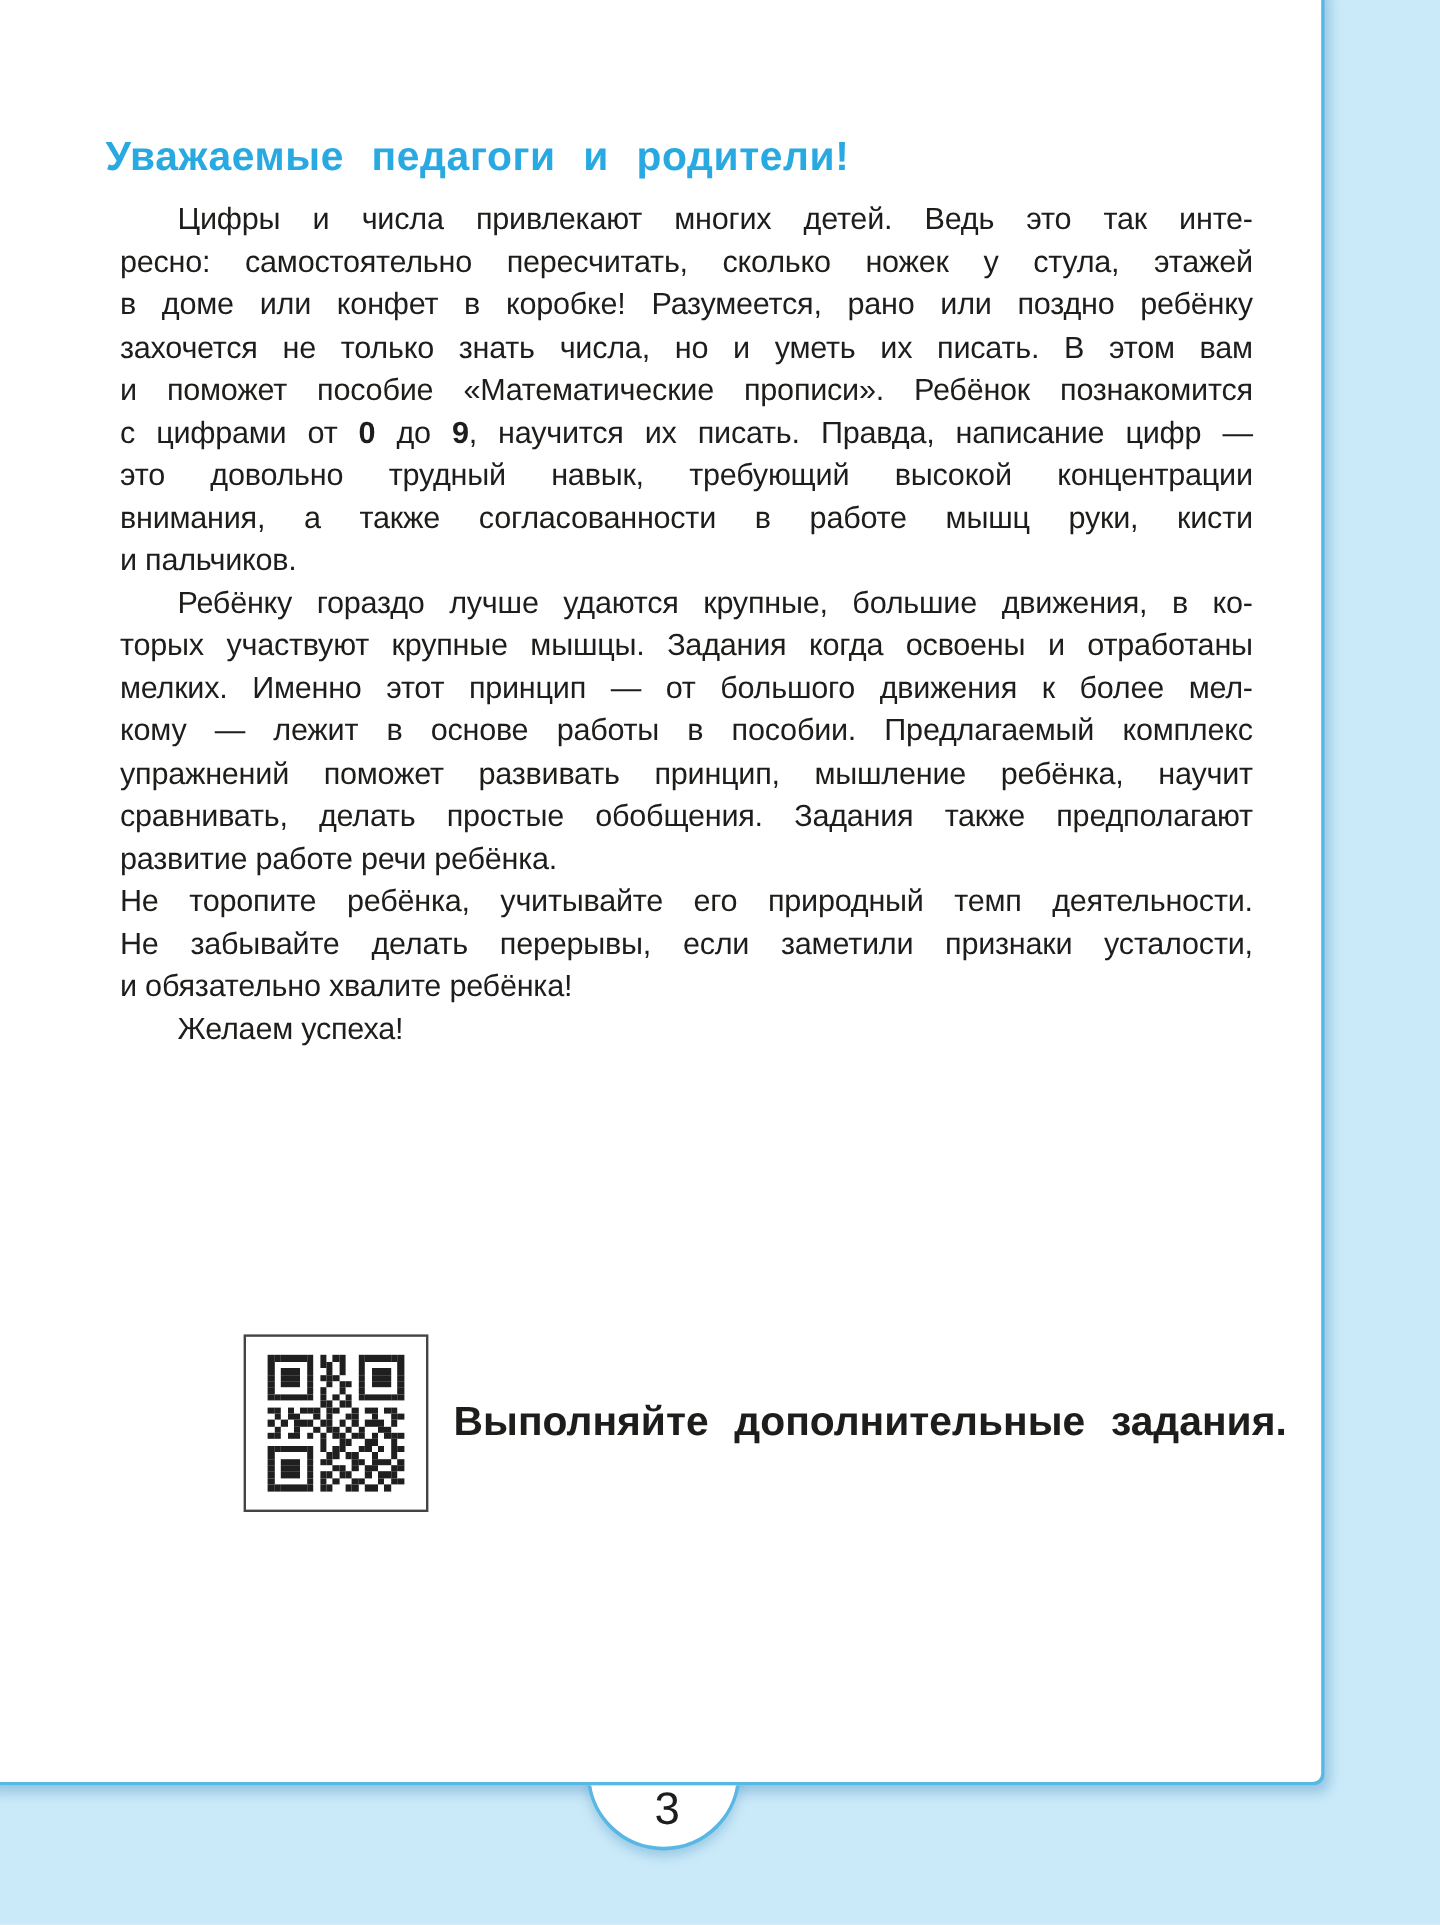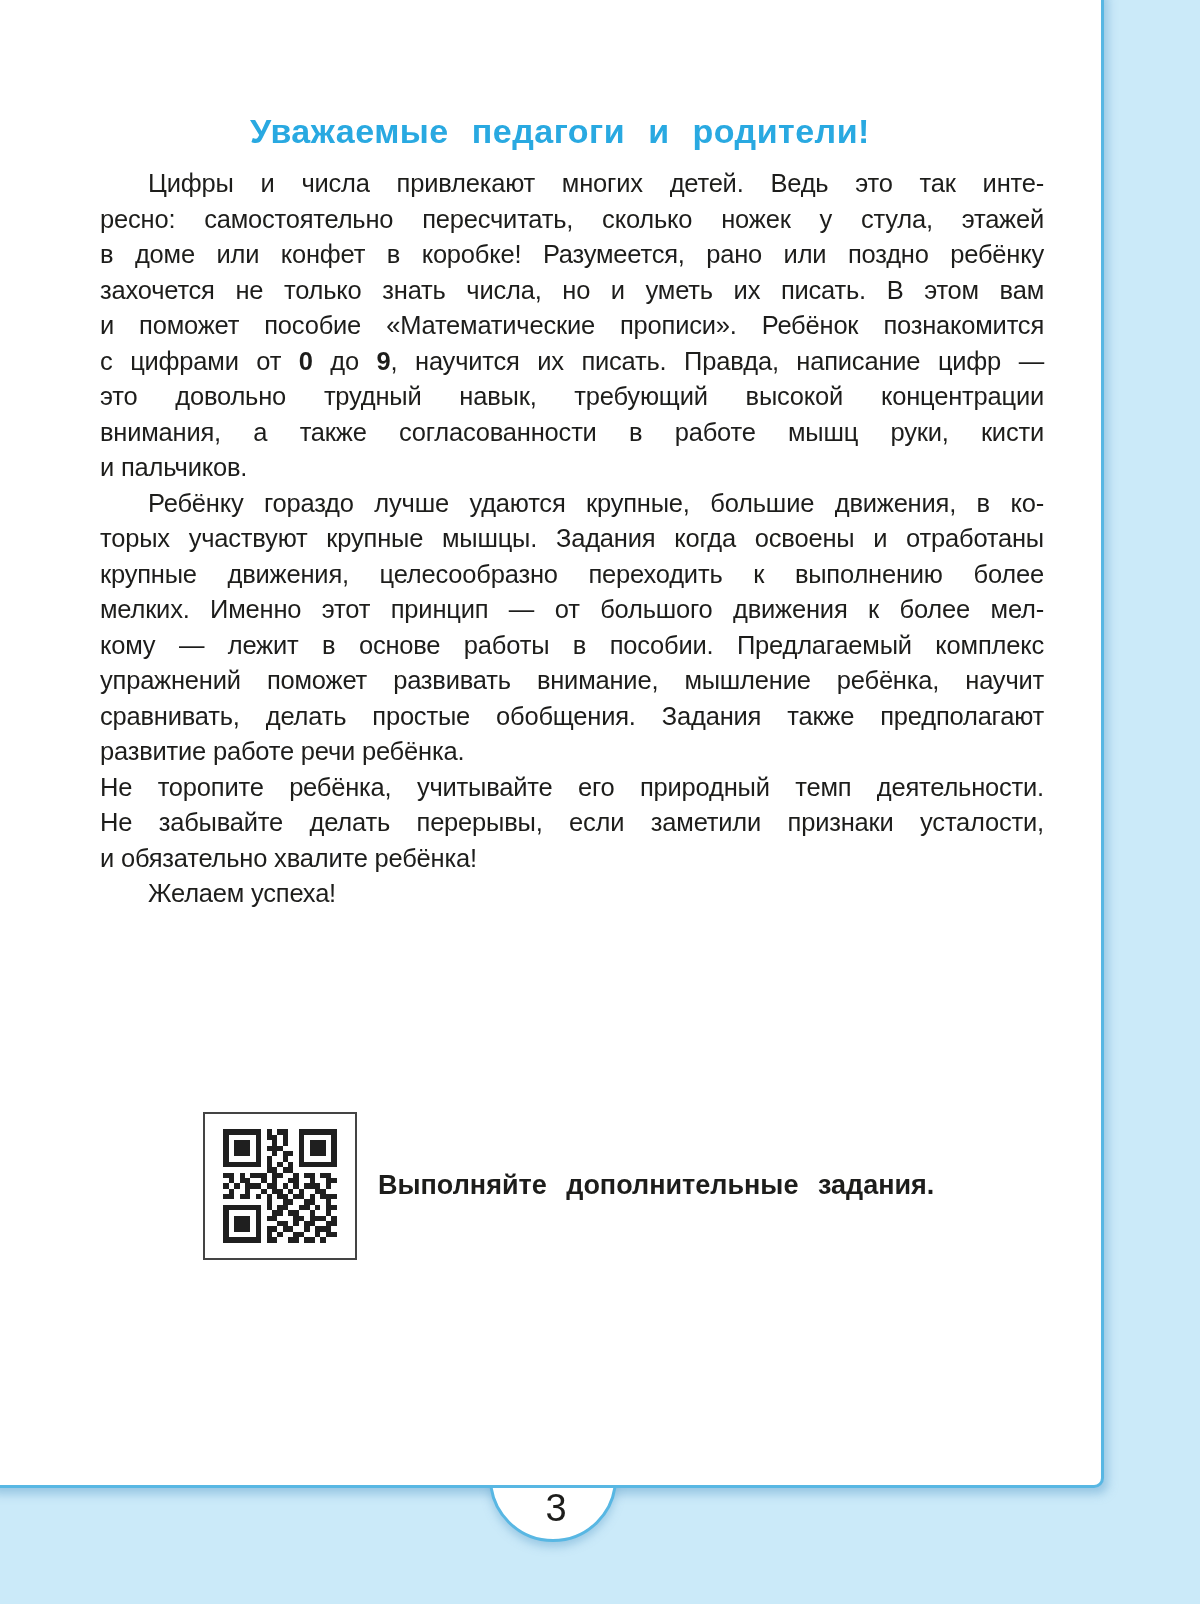--- a/index.html
+++ b/index.html
@@ -34,7 +34,6 @@
   .page-heading{
     position:absolute;
     top:112px;left:88px;width:944px;
-    text-align:center;
     font-size:34px;
     font-weight:bold;
     letter-spacing:0.5px;

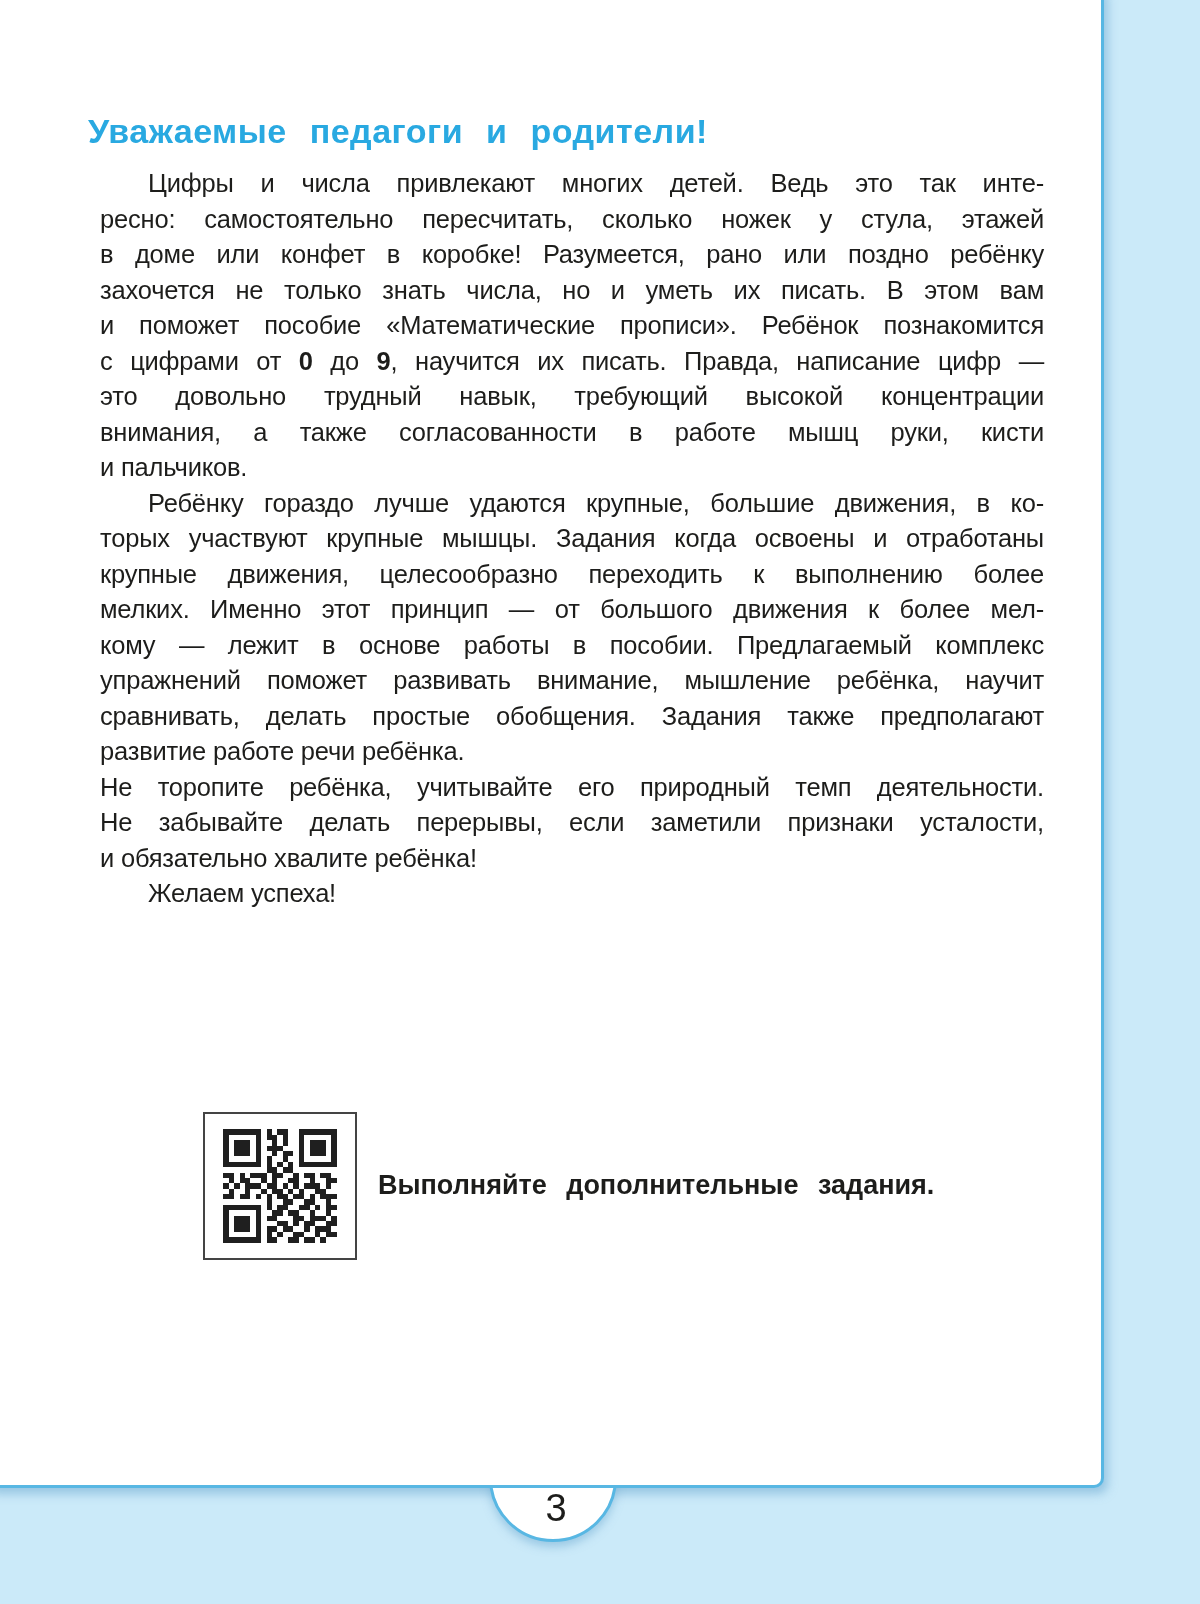--- a/index.html
+++ b/index.html
@@ -130,7 +130,6 @@
     <div>
       <div class="line just ind">Ребёнку гораздо лучше удаются крупные, большие движения, в ко-</div>
       <div class="line just">торых участвуют крупные мышцы. Задания когда освоены и отработаны</div>
-      <div class="line just">крупные движения, целесообразно переходить к выполнению более</div>
       <div class="line just">мелких. Именно этот принцип — от большого движения к более мел-</div>
       <div class="line just">кому — лежит в основе работы в пособии. Предлагаемый комплекс</div>
       <div class="line just">упражнений поможет развивать внимание, мышление ребёнка, научит</div>

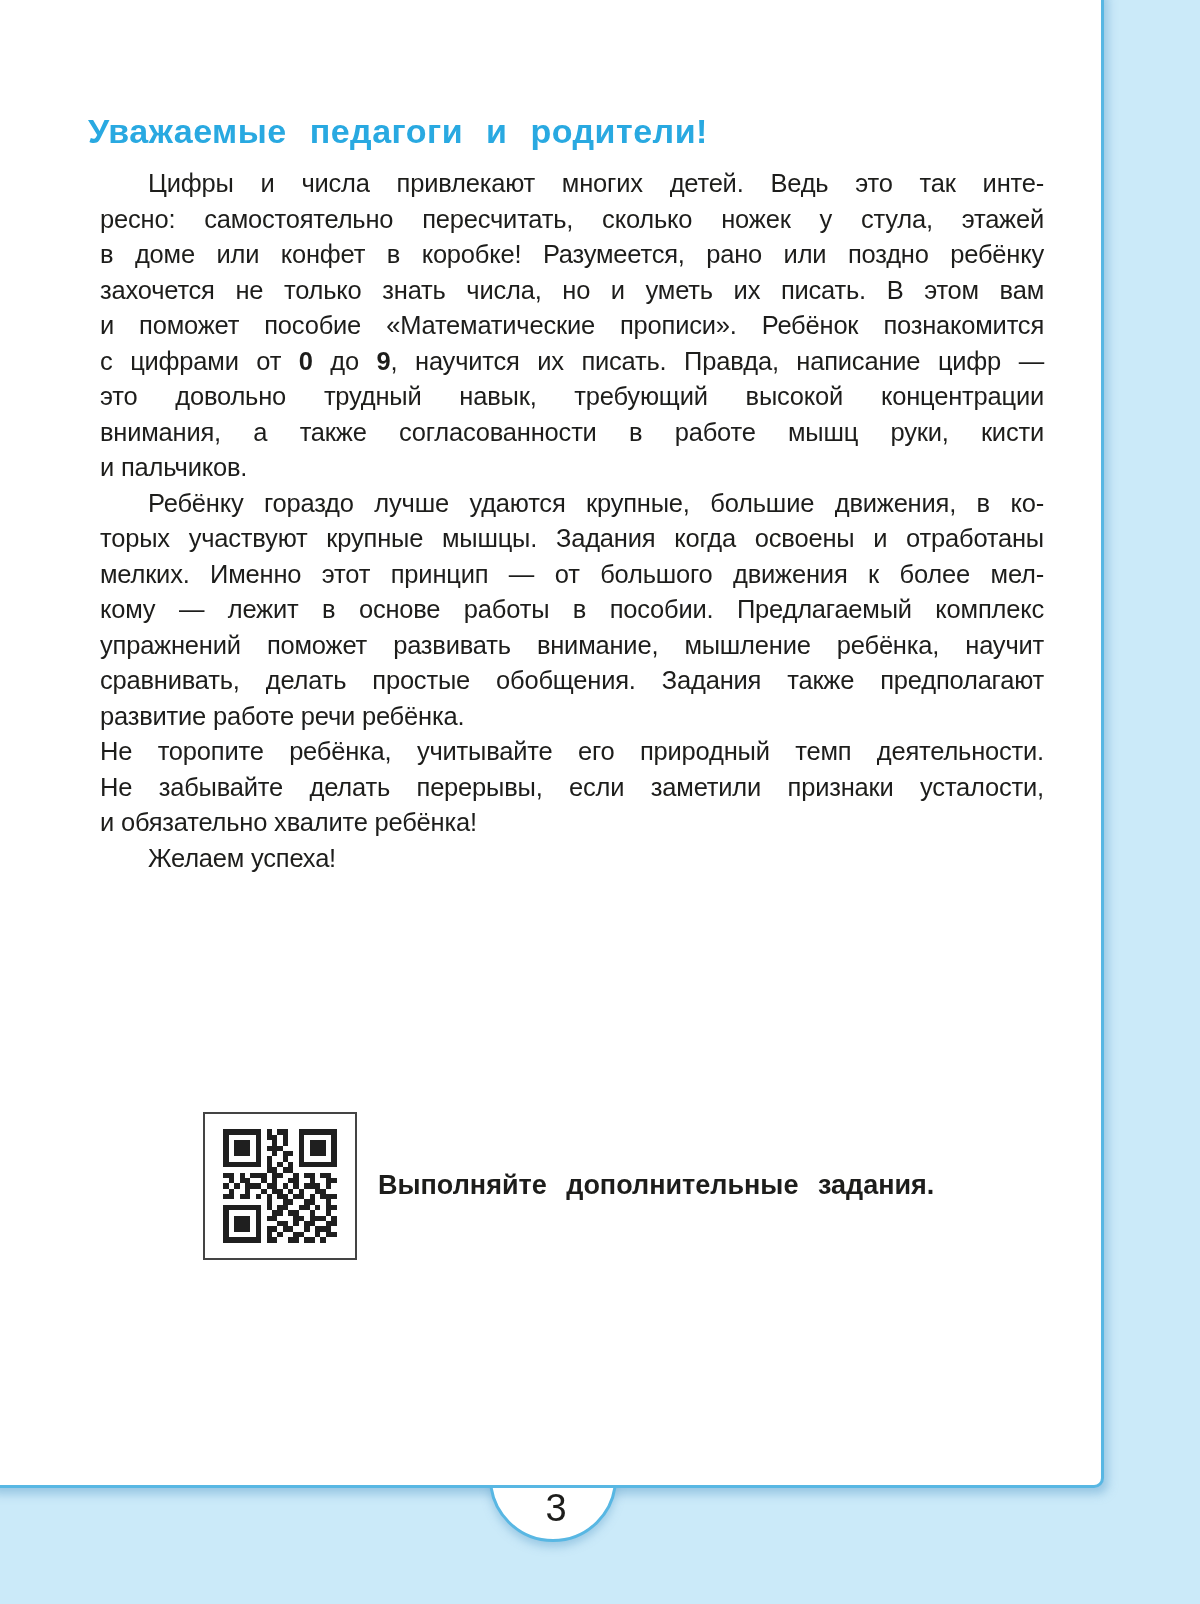--- a/index.html
+++ b/index.html
@@ -132,7 +132,7 @@
       <div class="line just">торых участвуют крупные мышцы. Задания когда освоены и отработаны</div>
       <div class="line just">мелких. Именно этот принцип — от большого движения к более мел-</div>
       <div class="line just">кому — лежит в основе работы в пособии. Предлагаемый комплекс</div>
-      <div class="line just">упражнений поможет развивать внимание, мышление ребёнка, научит</div>
+      <div class="line just">упражнений поможет развивать принцип, мышление ребёнка, научит</div>
       <div class="line just">сравнивать, делать простые обобщения. Задания также предполагают</div>
       <div class="line">развитие работе речи ребёнка.</div>
     </div>

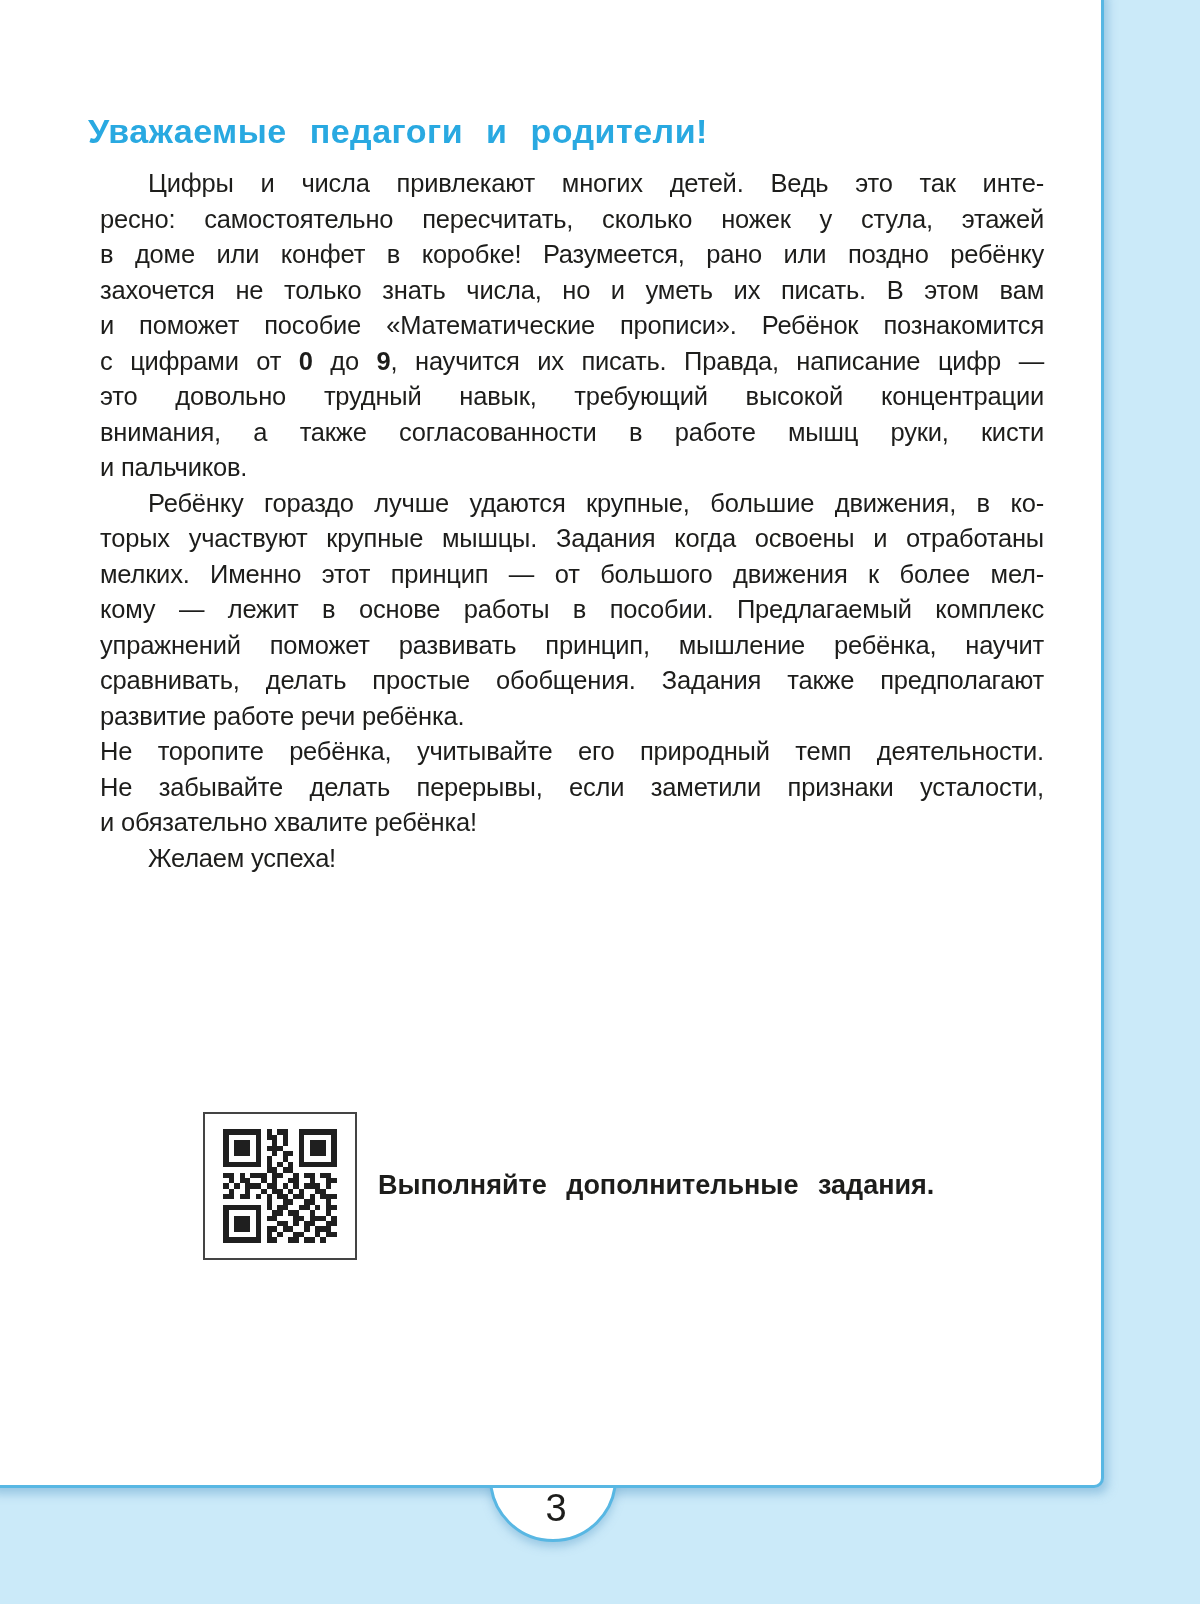--- a/index.html
+++ b/index.html
@@ -75,7 +75,7 @@
   .qr-caption{
     position:absolute;
     top:1168px;left:378px;
-    font-size:27px;
+    font-size:34px;
     font-weight:bold;
     word-spacing:12px;
     line-height:35px;

